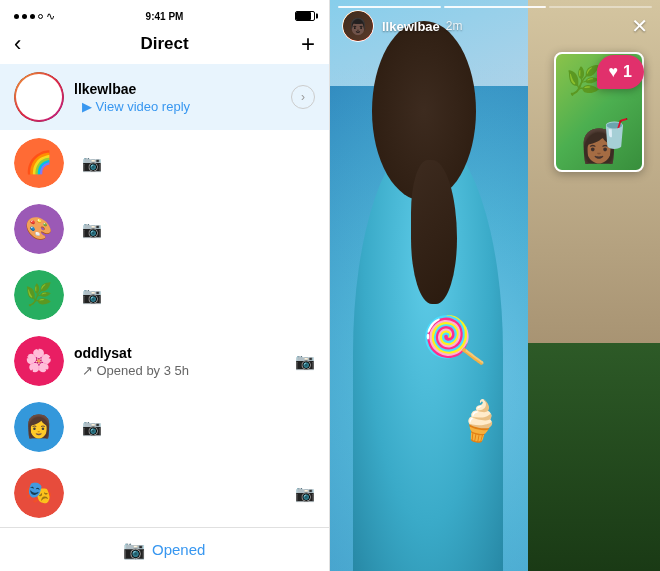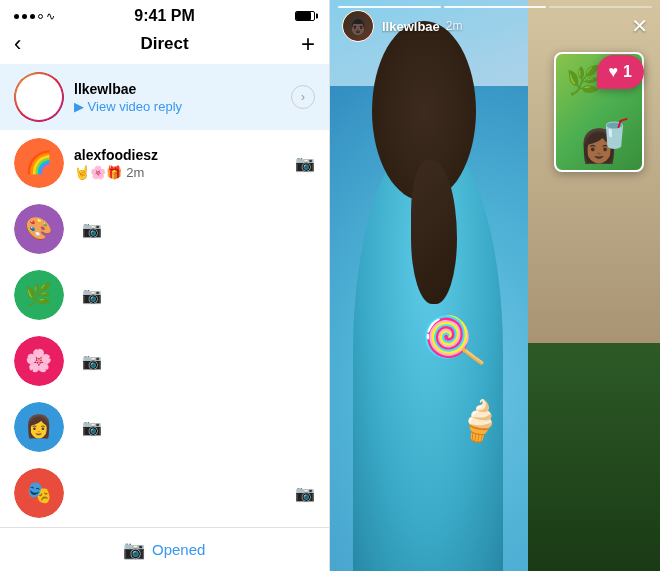--- a/index.html
+++ b/index.html
@@ -48,7 +48,7 @@
       font-size: 11px;
     }
     .status-time {
-      font-size: 16px;
+      font-size: 10px;
       font-weight: 600;
       color: #000;
       position: absolute;

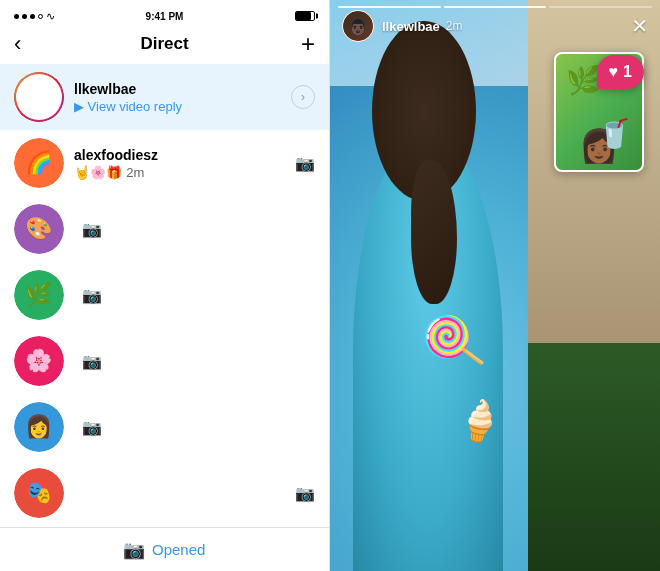--- a/index.html
+++ b/index.html
@@ -166,6 +166,7 @@
       white-space: nowrap;
       overflow: hidden;
       text-overflow: ellipsis;
+      margin-left: 8px;
     }
     .message-preview.blue {
       color: #3897f0;

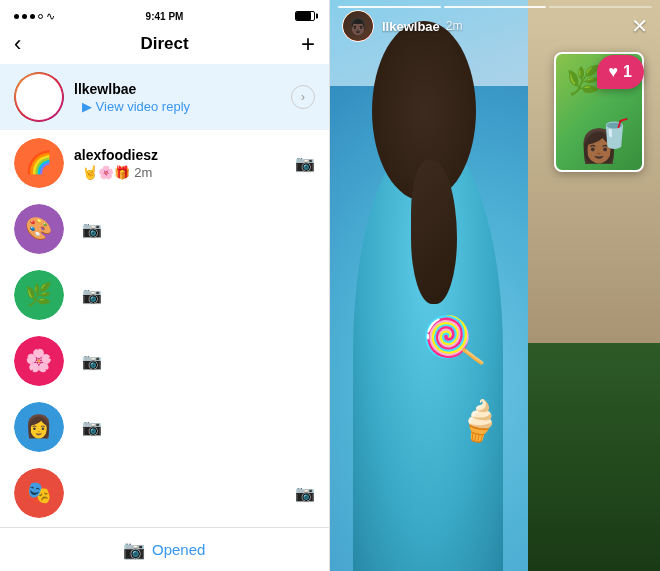--- a/index.html
+++ b/index.html
@@ -431,10 +431,6 @@
         <div class="avatar">
           <div class="avatar-circle" style="background: rgb(255, 107, 53); font-size: 22px;">🌈</div>
         </div>
-        <div class="message-content">
-          <div class="message-username">alexfoodiesz</div>
-          <div class="message-preview">🤘🌸🎁  2m</div>
-        </div>
         <div class="message-action"><span class="camera-icon-small">📷</span></div>
       </div>
       <div class="message-item">

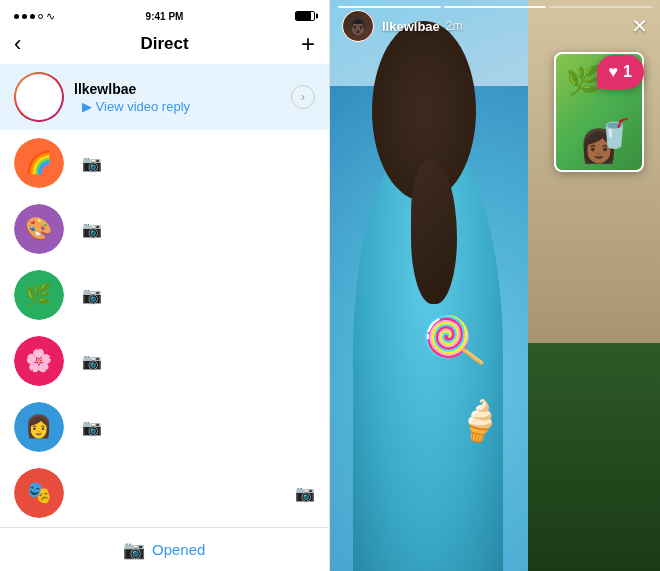--- a/index.html
+++ b/index.html
@@ -449,6 +449,10 @@
         <div class="avatar">
           <div class="avatar-circle" style="background: rgb(233, 30, 99); font-size: 22px;">🌸</div>
         </div>
+        <div class="message-content">
+          <div class="message-username">oddlysat</div>
+          <div class="message-preview">↗ Opened by  3 5h</div>
+        </div>
         <div class="message-action"><span class="camera-icon-small">📷</span></div>
       </div>
       <div class="message-item">

